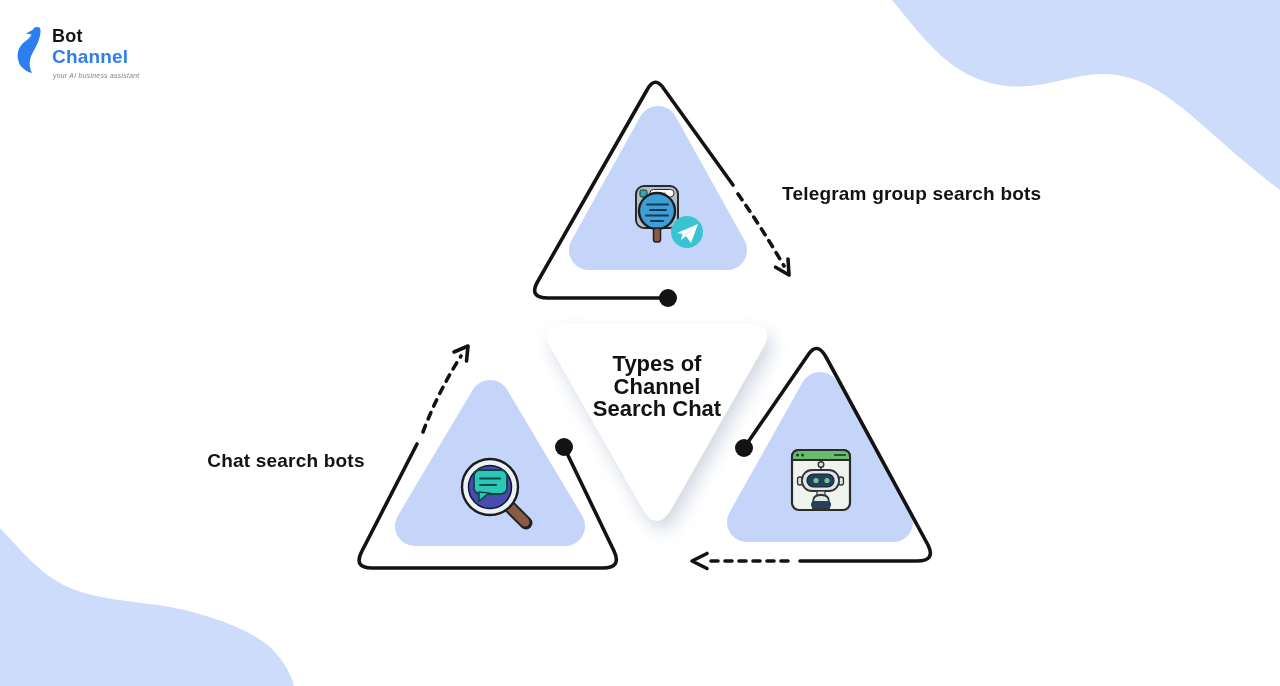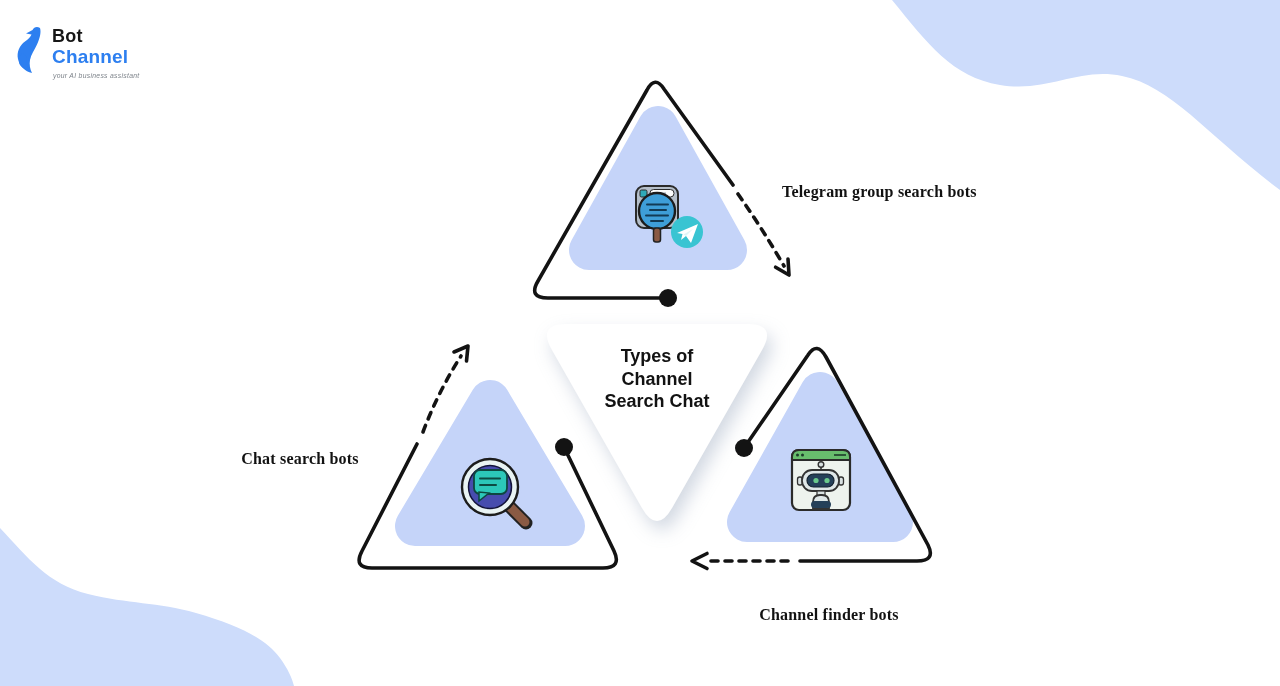--- a/index.html
+++ b/index.html
@@ -13,7 +13,7 @@
   body{font-family:"Liberation Sans",sans-serif;background:#fff;}
   .canvas{position:relative;width:1280px;height:686px;background:#ffffff;overflow:hidden;}
   .canvas svg.diagram{position:absolute;left:0;top:0;}
-  .label{position:absolute;color:#121212;font-weight:600;font-size:16px;letter-spacing:.2px;font-family:Liberation Serif, serif;}
+  .label{position:absolute;color:#121212;font-weight:600;font-size:19px;letter-spacing:.2px;}
   .label.center-align{text-align:center;}
   .center-title{position:absolute;left:557px;top:345px;width:200px;text-align:center;
     font-size:18px;font-weight:600;line-height:22.5px;color:#121212;}

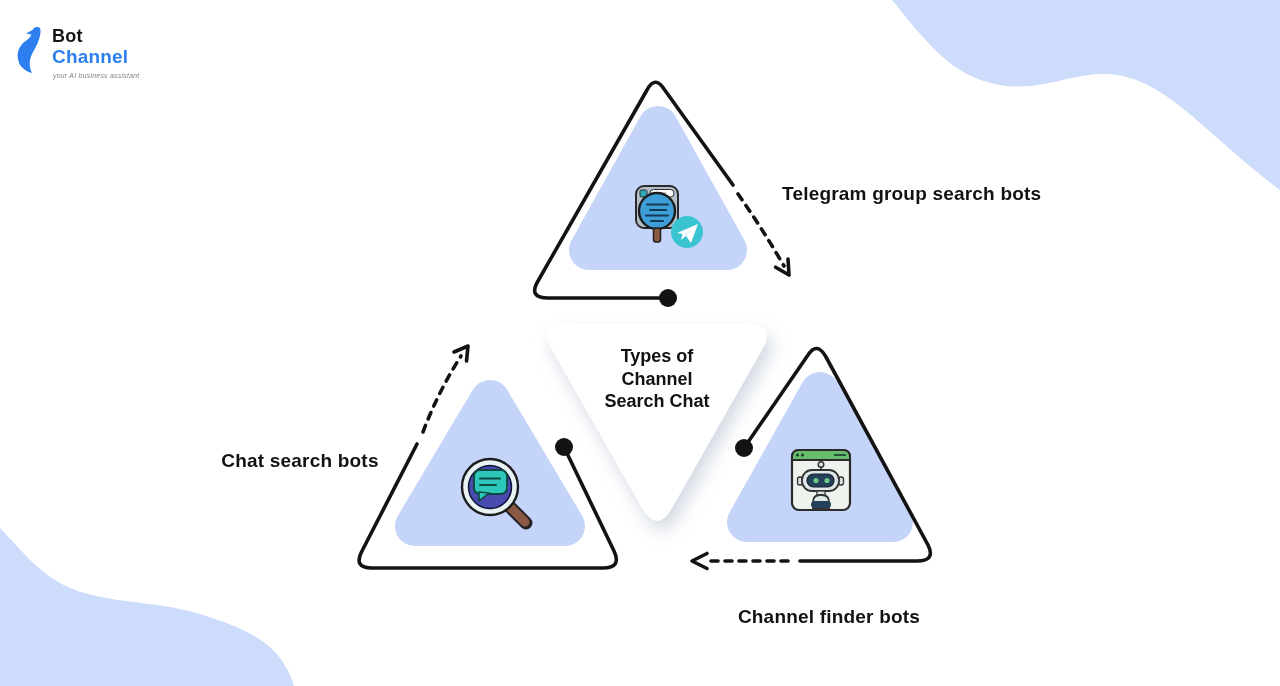--- a/index.html
+++ b/index.html
@@ -15,8 +15,8 @@
   .canvas svg.diagram{position:absolute;left:0;top:0;}
   .label{position:absolute;color:#121212;font-weight:600;font-size:19px;letter-spacing:.2px;}
   .label.center-align{text-align:center;}
-  .center-title{position:absolute;left:557px;top:345px;width:200px;text-align:center;
-    font-size:18px;font-weight:600;line-height:22.5px;color:#121212;}
+  .center-title{position:absolute;left:557px;top:353px;width:200px;text-align:center;
+    font-size:22px;font-weight:600;line-height:22.5px;color:#121212;}
   .logo{position:absolute;left:14px;top:24px;width:180px;height:62px;}
   .logo .penguin{position:absolute;left:2px;top:2px;}
   .logo .brand-top{position:absolute;left:38px;top:2px;font-size:18px;font-weight:bold;color:#161616;letter-spacing:.2px;}

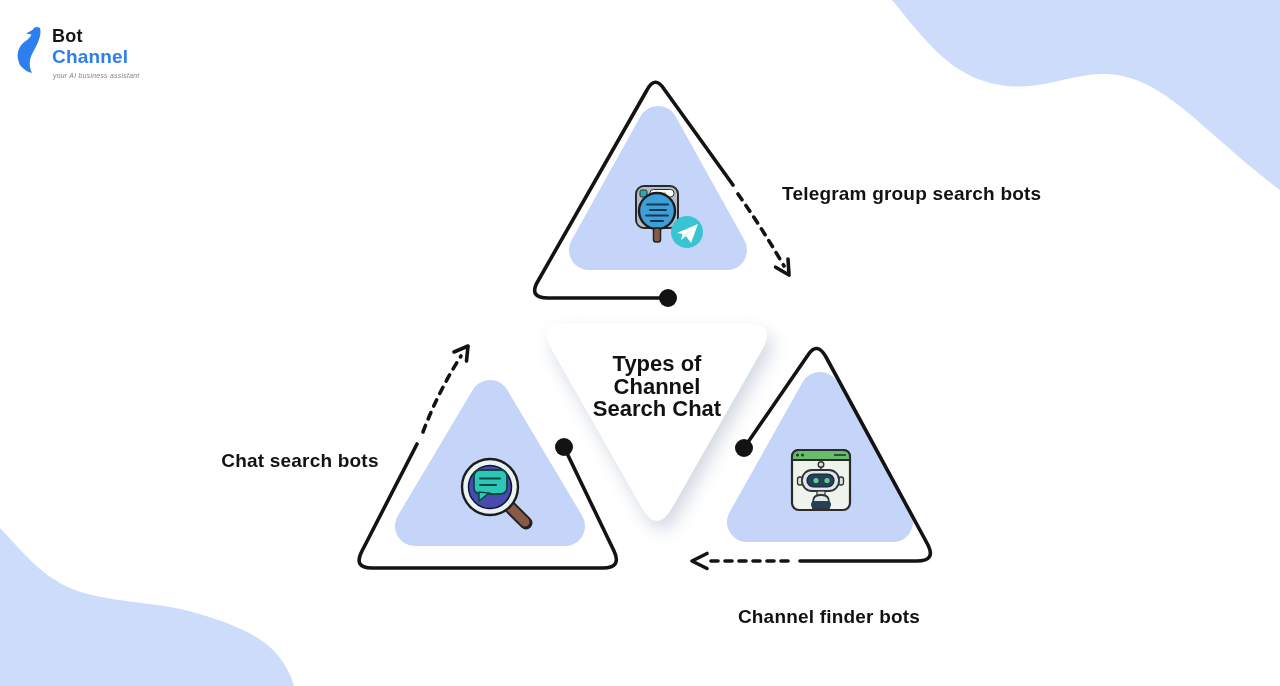--- a/index.html
+++ b/index.html
@@ -125,7 +125,7 @@
 
   <div class="label" style="left:782px;top:183px;width:260px;">Telegram group search bots</div>
 
-  <div class="label center-align" style="left:214px;top:450px;width:172px;">Chat search bots</div>
+  <div class="label center-align" style="left:200px;top:450px;width:172px;">Chat search bots</div>
 
   <div class="label center-align" style="left:729px;top:606px;width:200px;">Channel finder bots</div>
 

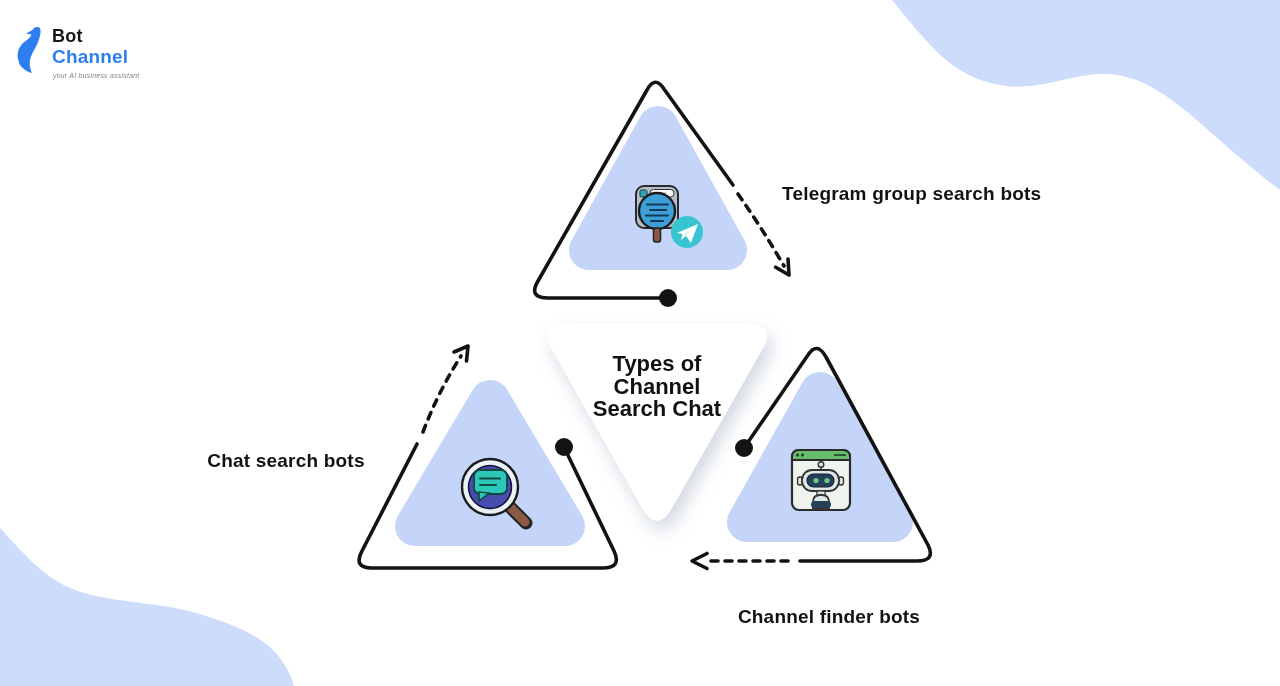--- a/index.html
+++ b/index.html
@@ -127,7 +127,6 @@
 
   <div class="label center-align" style="left:200px;top:450px;width:172px;">Chat search bots</div>
 
-  <div class="label center-align" style="left:729px;top:606px;width:200px;">Channel finder bots</div>
 
   <div class="logo">
     <svg class="penguin" width="32" height="48" viewBox="0 0 32 48">

